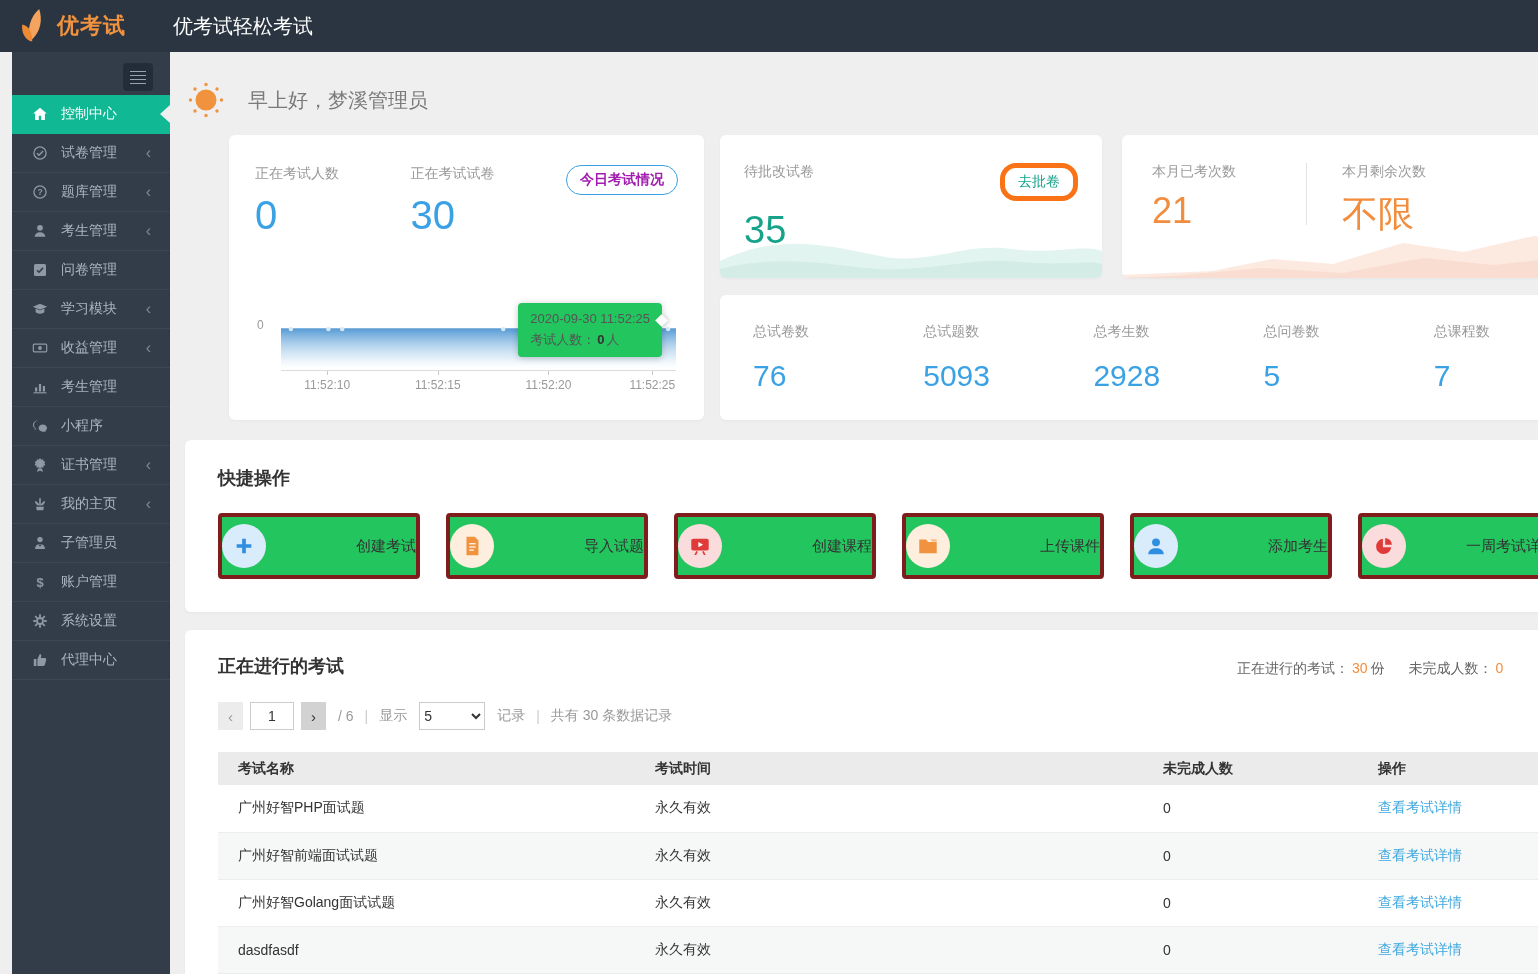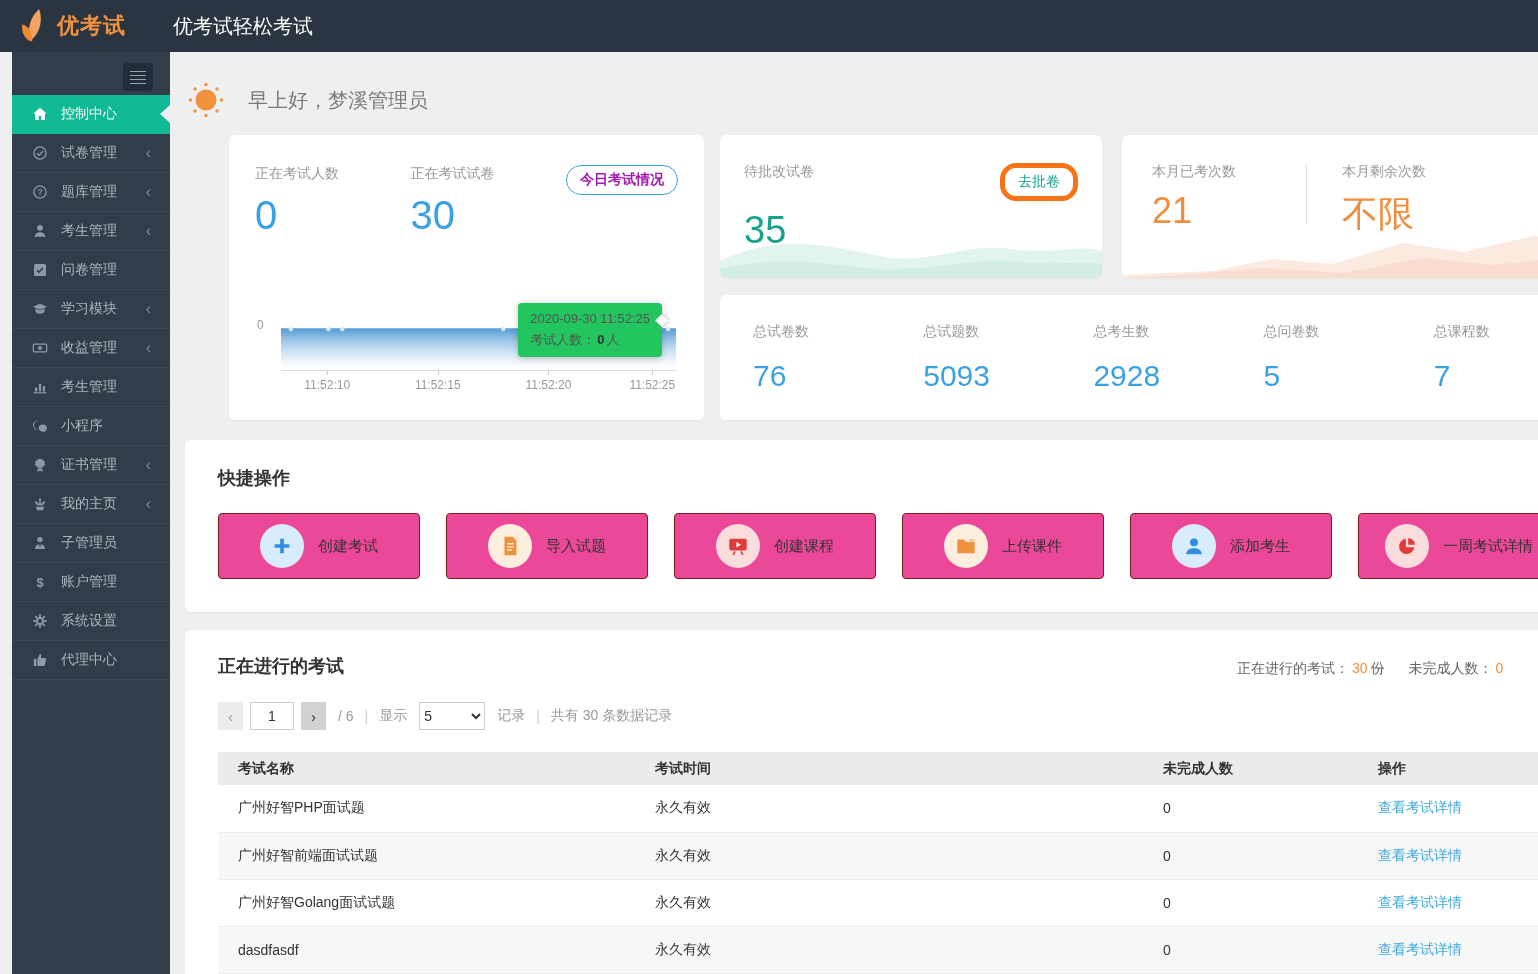--- a/index.html
+++ b/index.html
@@ -102,8 +102,8 @@
   .section-title { font-size: 18px; font-weight: bold; color: #333; }
   .qa-row { display: flex; gap: 26px; margin-top: 23px; }
   .qa-btn {
-    width: 202px; height: 66px; border: 1px solid #7f1d1d; border-radius: 4px; background: #ec4899;
-    display: flex; align-items: center; justify-content: center; gap: 14px;
+    width: 202px; height: 66px; border: 4px solid #7f1d1d; border-radius: 4px; background: #22c55e;
+    display: flex; align-items: center; justify-content: space-between; gap: 14px;
     font-size: 15px; color: #333; cursor: pointer; flex-shrink: 0;
     font-family: inherit;
   }

